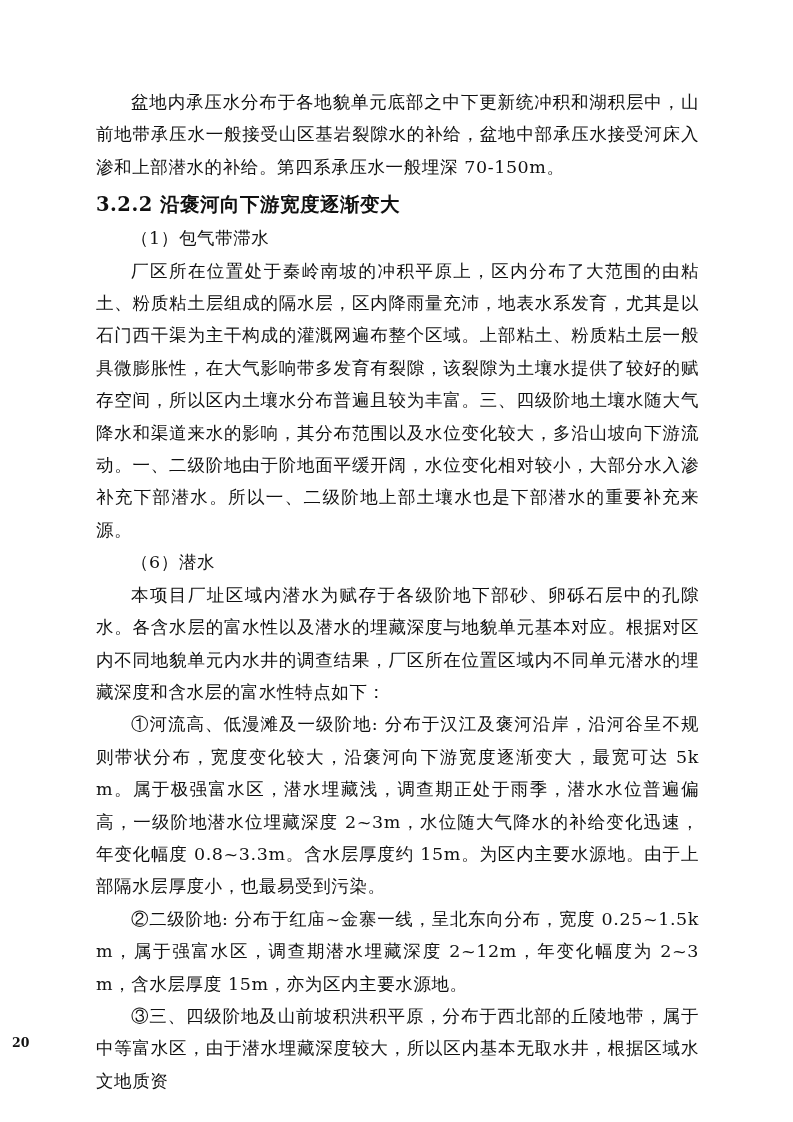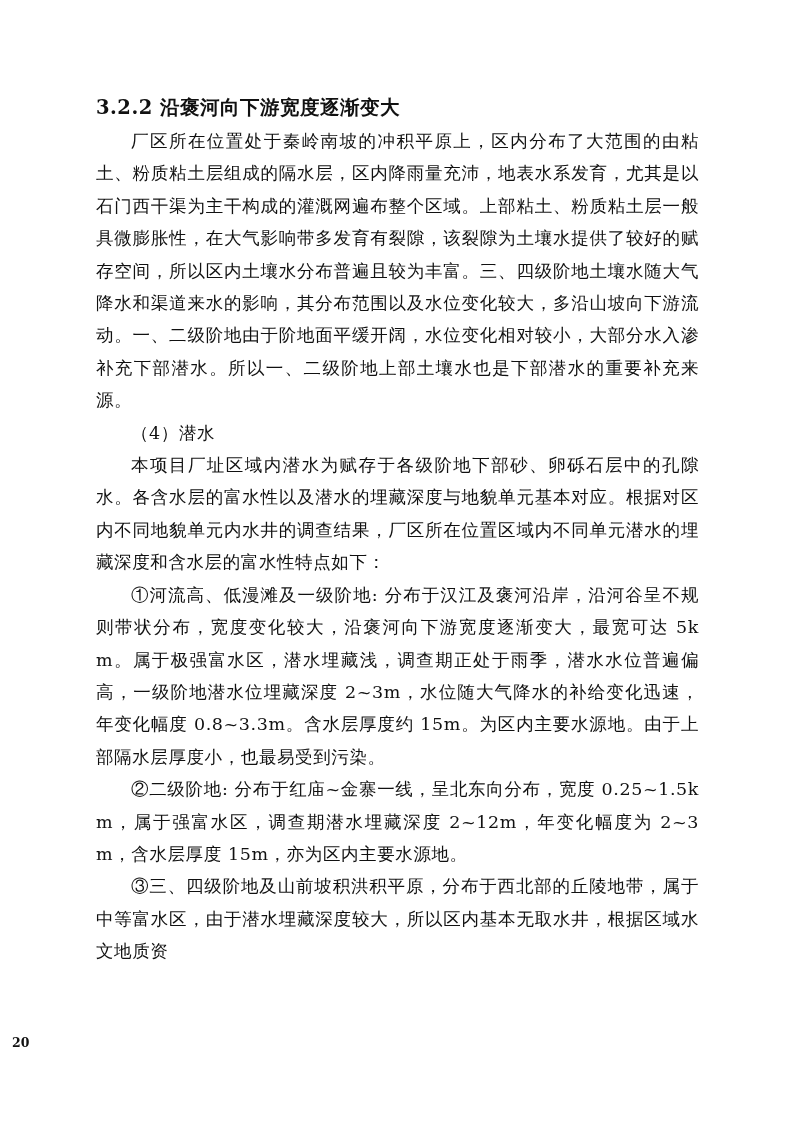--- a/index.html
+++ b/index.html
@@ -69,6 +69,7 @@
 <div class="page">
   <div class="content">
 
+    <p class="body-par">盆地内承压水分布于各地貌单元底部之中下更新统冲积和湖积层中，山前地带承压水一般接受山区基岩裂隙水的补给，盆地中部承压水接受河床入渗和上部潜水的补给。第四系承压水一般埋深 70-150m。</p>
 
     <h2 class="section-heading">3.2.2 沿褒河向下游宽度逐渐变大</h2>
 

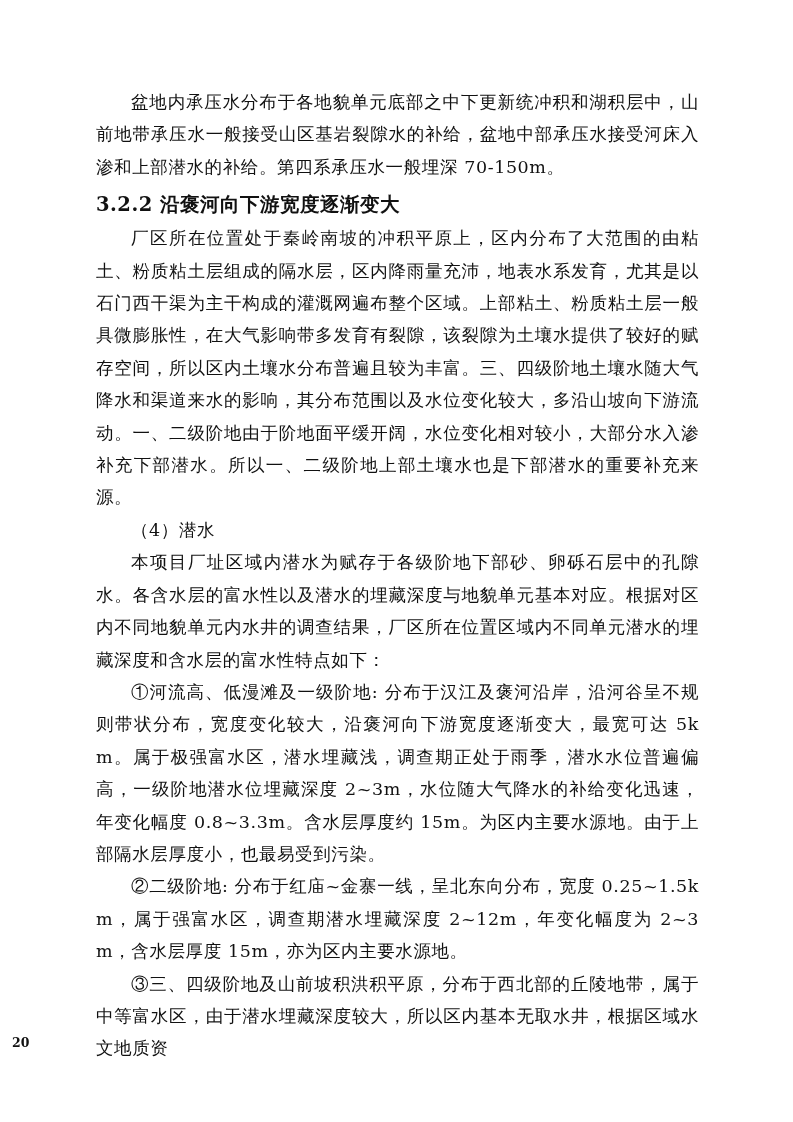--- a/index.html
+++ b/index.html
@@ -74,6 +74,7 @@
     <h2 class="section-heading">3.2.2 沿褒河向下游宽度逐渐变大</h2>
 
 
+    <p class="line-item">（1）包气带滞水</p>
 
     <p class="body-par">厂区所在位置处于秦岭南坡的冲积平原上，区内分布了大范围的由粘土、粉质粘土层组成的隔水层，区内降雨量充沛，地表水系发育，尤其是以石门西干渠为主干构成的灌溉网遍布整个区域。上部粘土、粉质粘土层一般具微膨胀性，在大气影响带多发育有裂隙，该裂隙为土壤水提供了较好的赋存空间，所以区内土壤水分布普遍且较为丰富。三、四级阶地土壤水随大气降水和渠道来水的影响，其分布范围以及水位变化较大，多沿山坡向下游流动。一、二级阶地由于阶地面平缓开阔，水位变化相对较小，大部分水入渗补充下部潜水。所以一、二级阶地上部土壤水也是下部潜水的重要补充来源。</p>
 

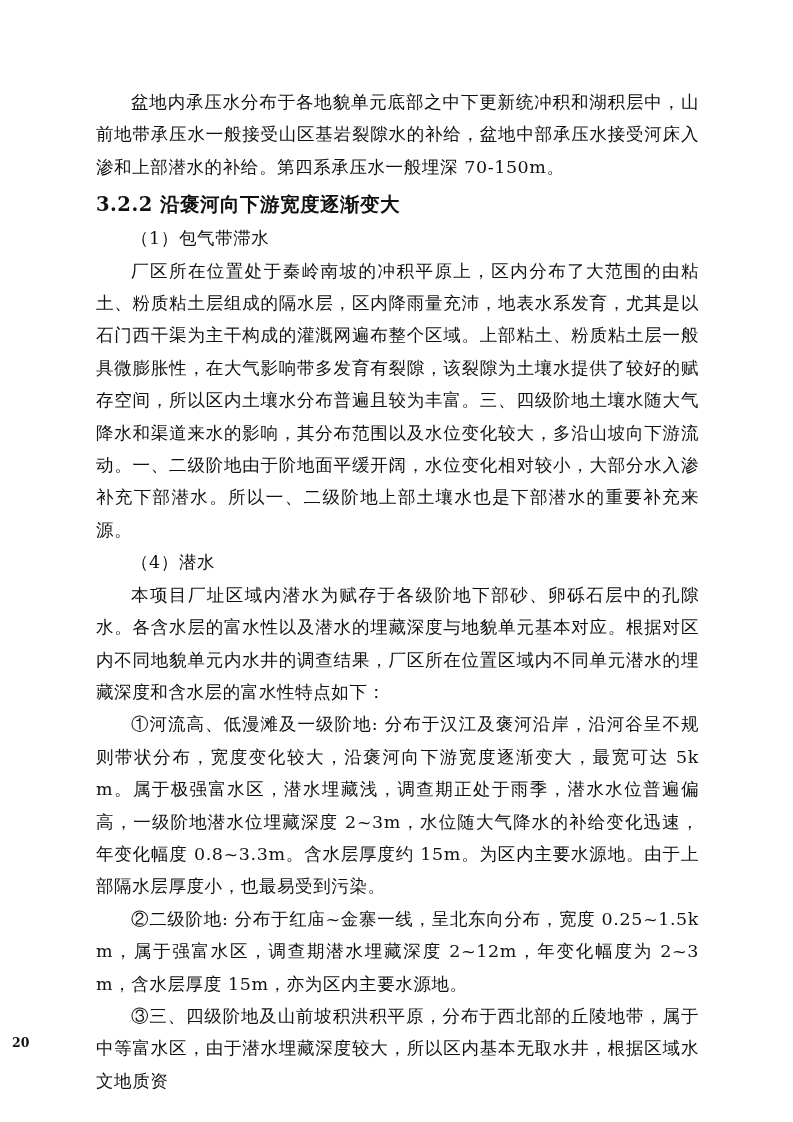--- a/index.html
+++ b/index.html
@@ -78,7 +78,7 @@
 
     <p class="body-par">厂区所在位置处于秦岭南坡的冲积平原上，区内分布了大范围的由粘土、粉质粘土层组成的隔水层，区内降雨量充沛，地表水系发育，尤其是以石门西干渠为主干构成的灌溉网遍布整个区域。上部粘土、粉质粘土层一般具微膨胀性，在大气影响带多发育有裂隙，该裂隙为土壤水提供了较好的赋存空间，所以区内土壤水分布普遍且较为丰富。三、四级阶地土壤水随大气降水和渠道来水的影响，其分布范围以及水位变化较大，多沿山坡向下游流动。一、二级阶地由于阶地面平缓开阔，水位变化相对较小，大部分水入渗补充下部潜水。所以一、二级阶地上部土壤水也是下部潜水的重要补充来源。</p>
 
-    <p class="line-item">（4）潜水</p>
+    <p class="line-item">（6）潜水</p>
 
     <p class="body-par">本项目厂址区域内潜水为赋存于各级阶地下部砂、卵砾石层中的孔隙水。各含水层的富水性以及潜水的埋藏深度与地貌单元基本对应。根据对区内不同地貌单元内水井的调查结果，厂区所在位置区域内不同单元潜水的埋藏深度和含水层的富水性特点如下：</p>
 

